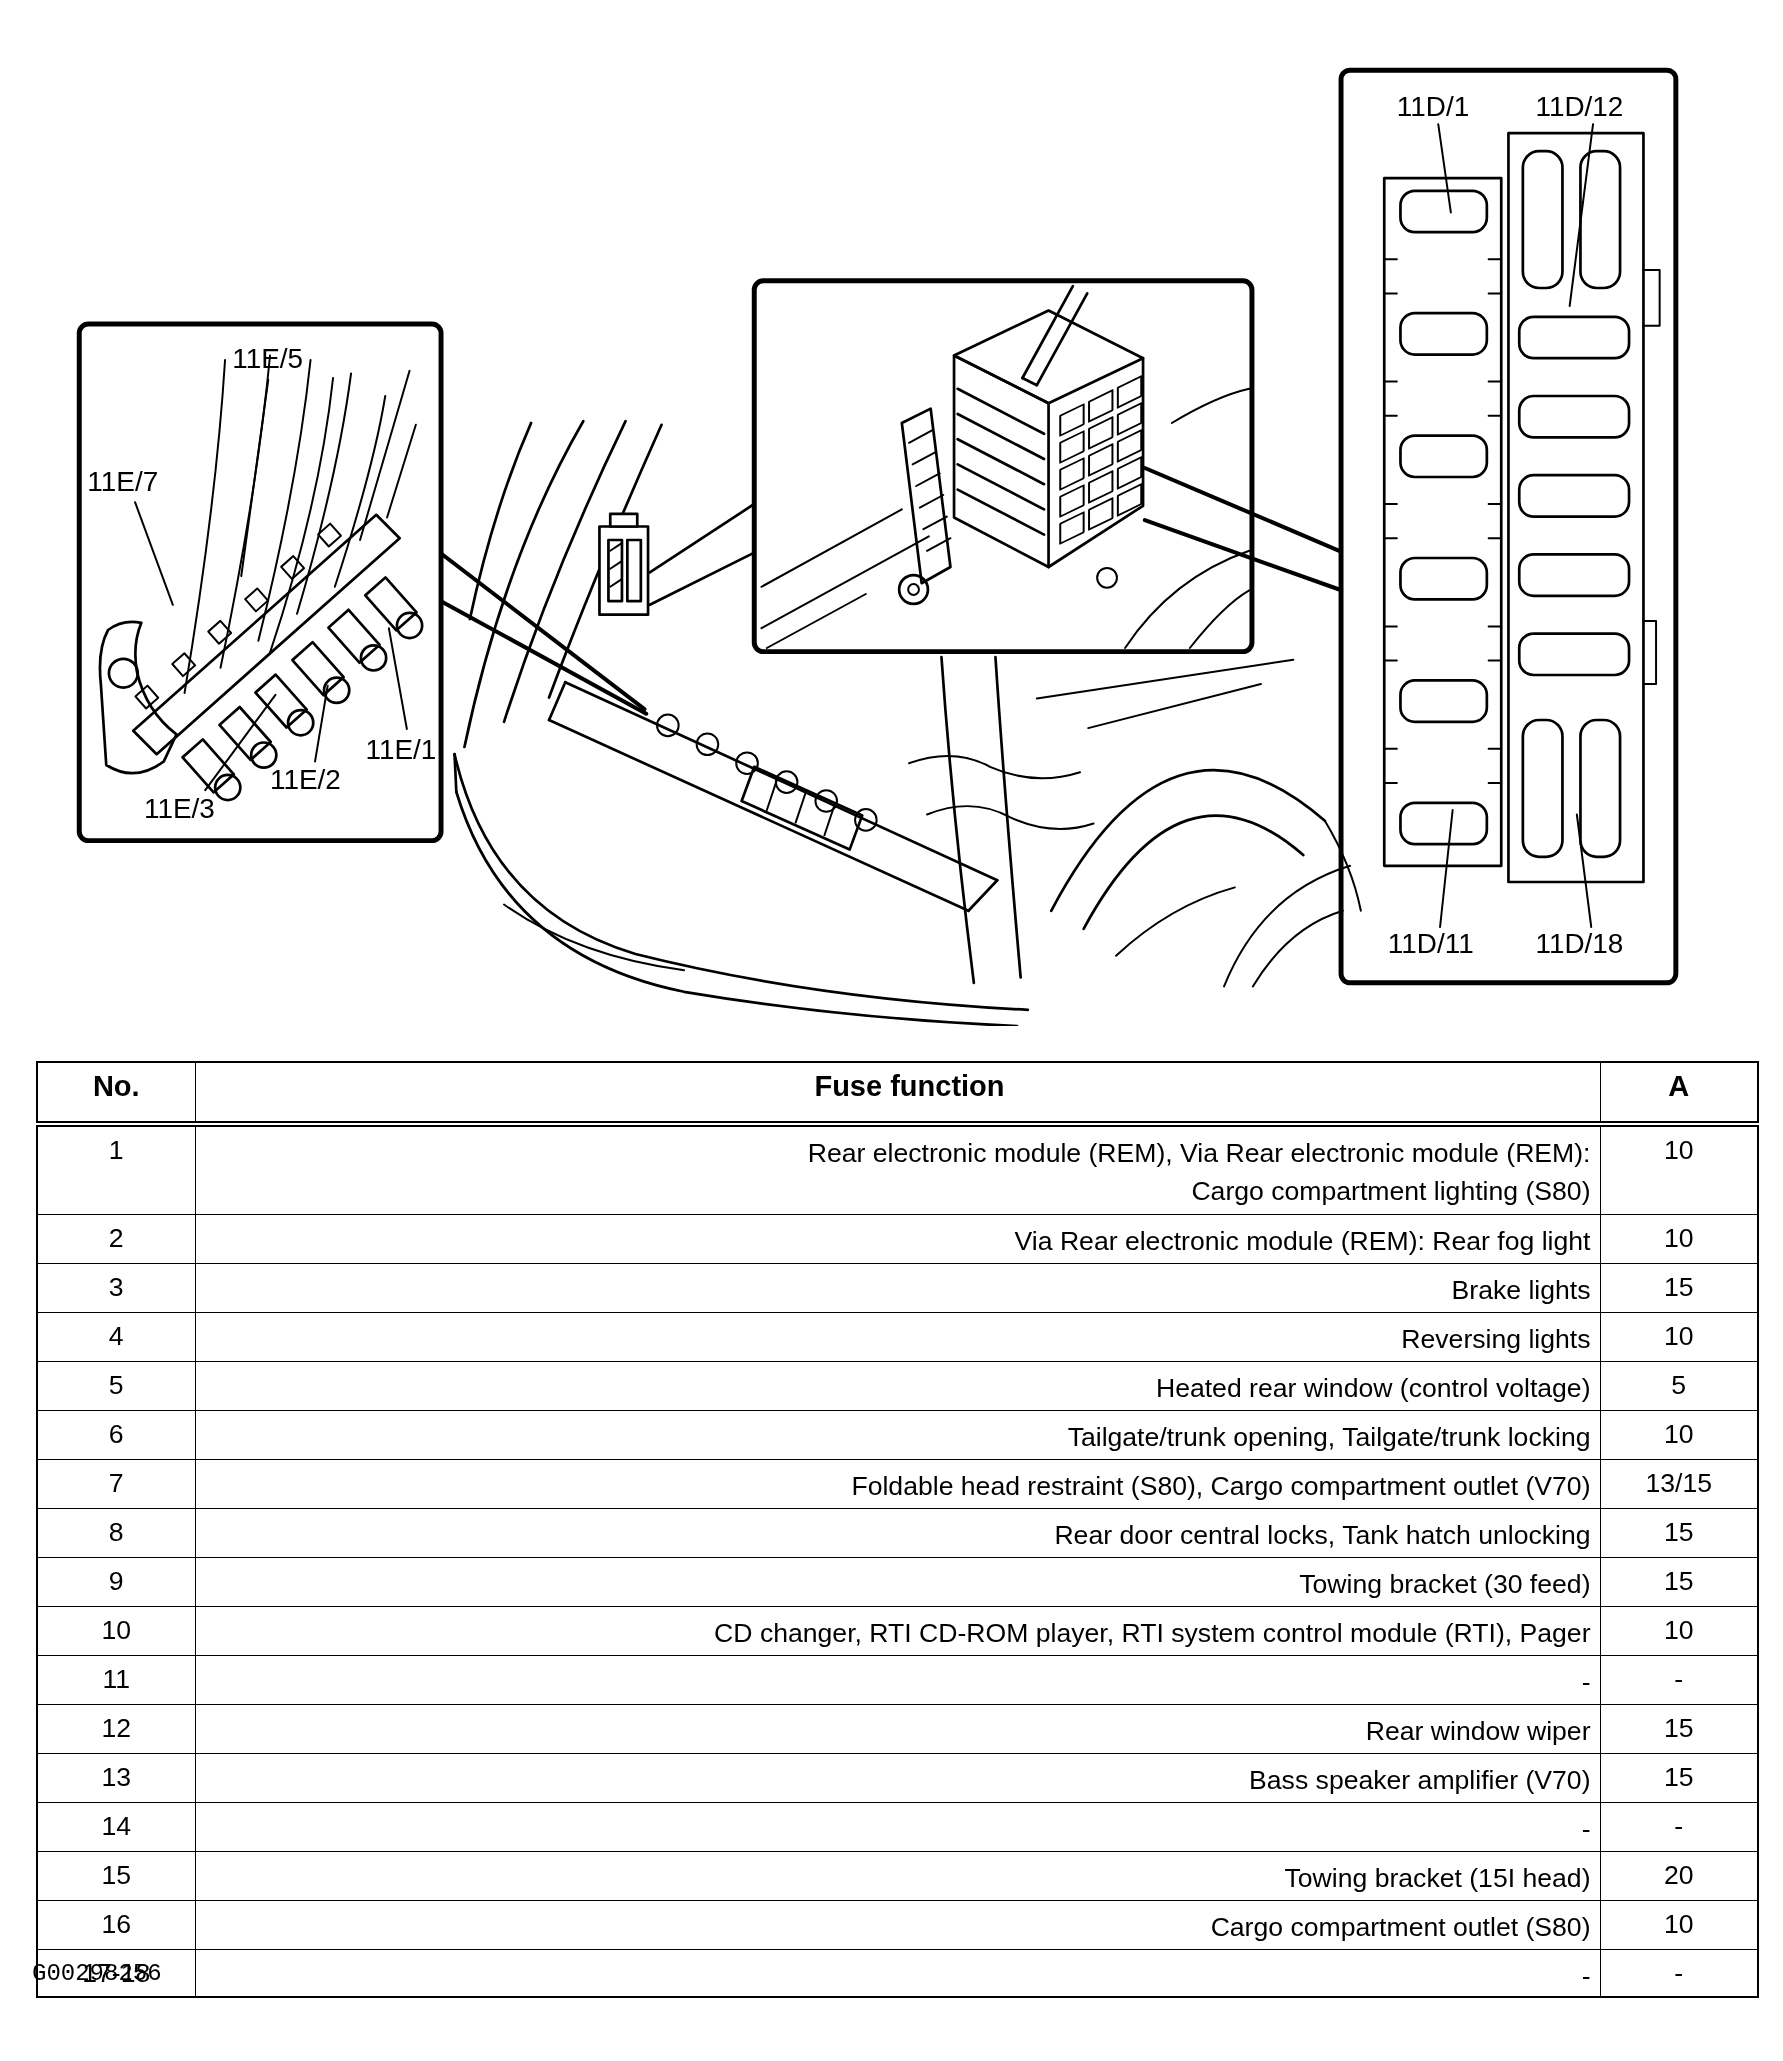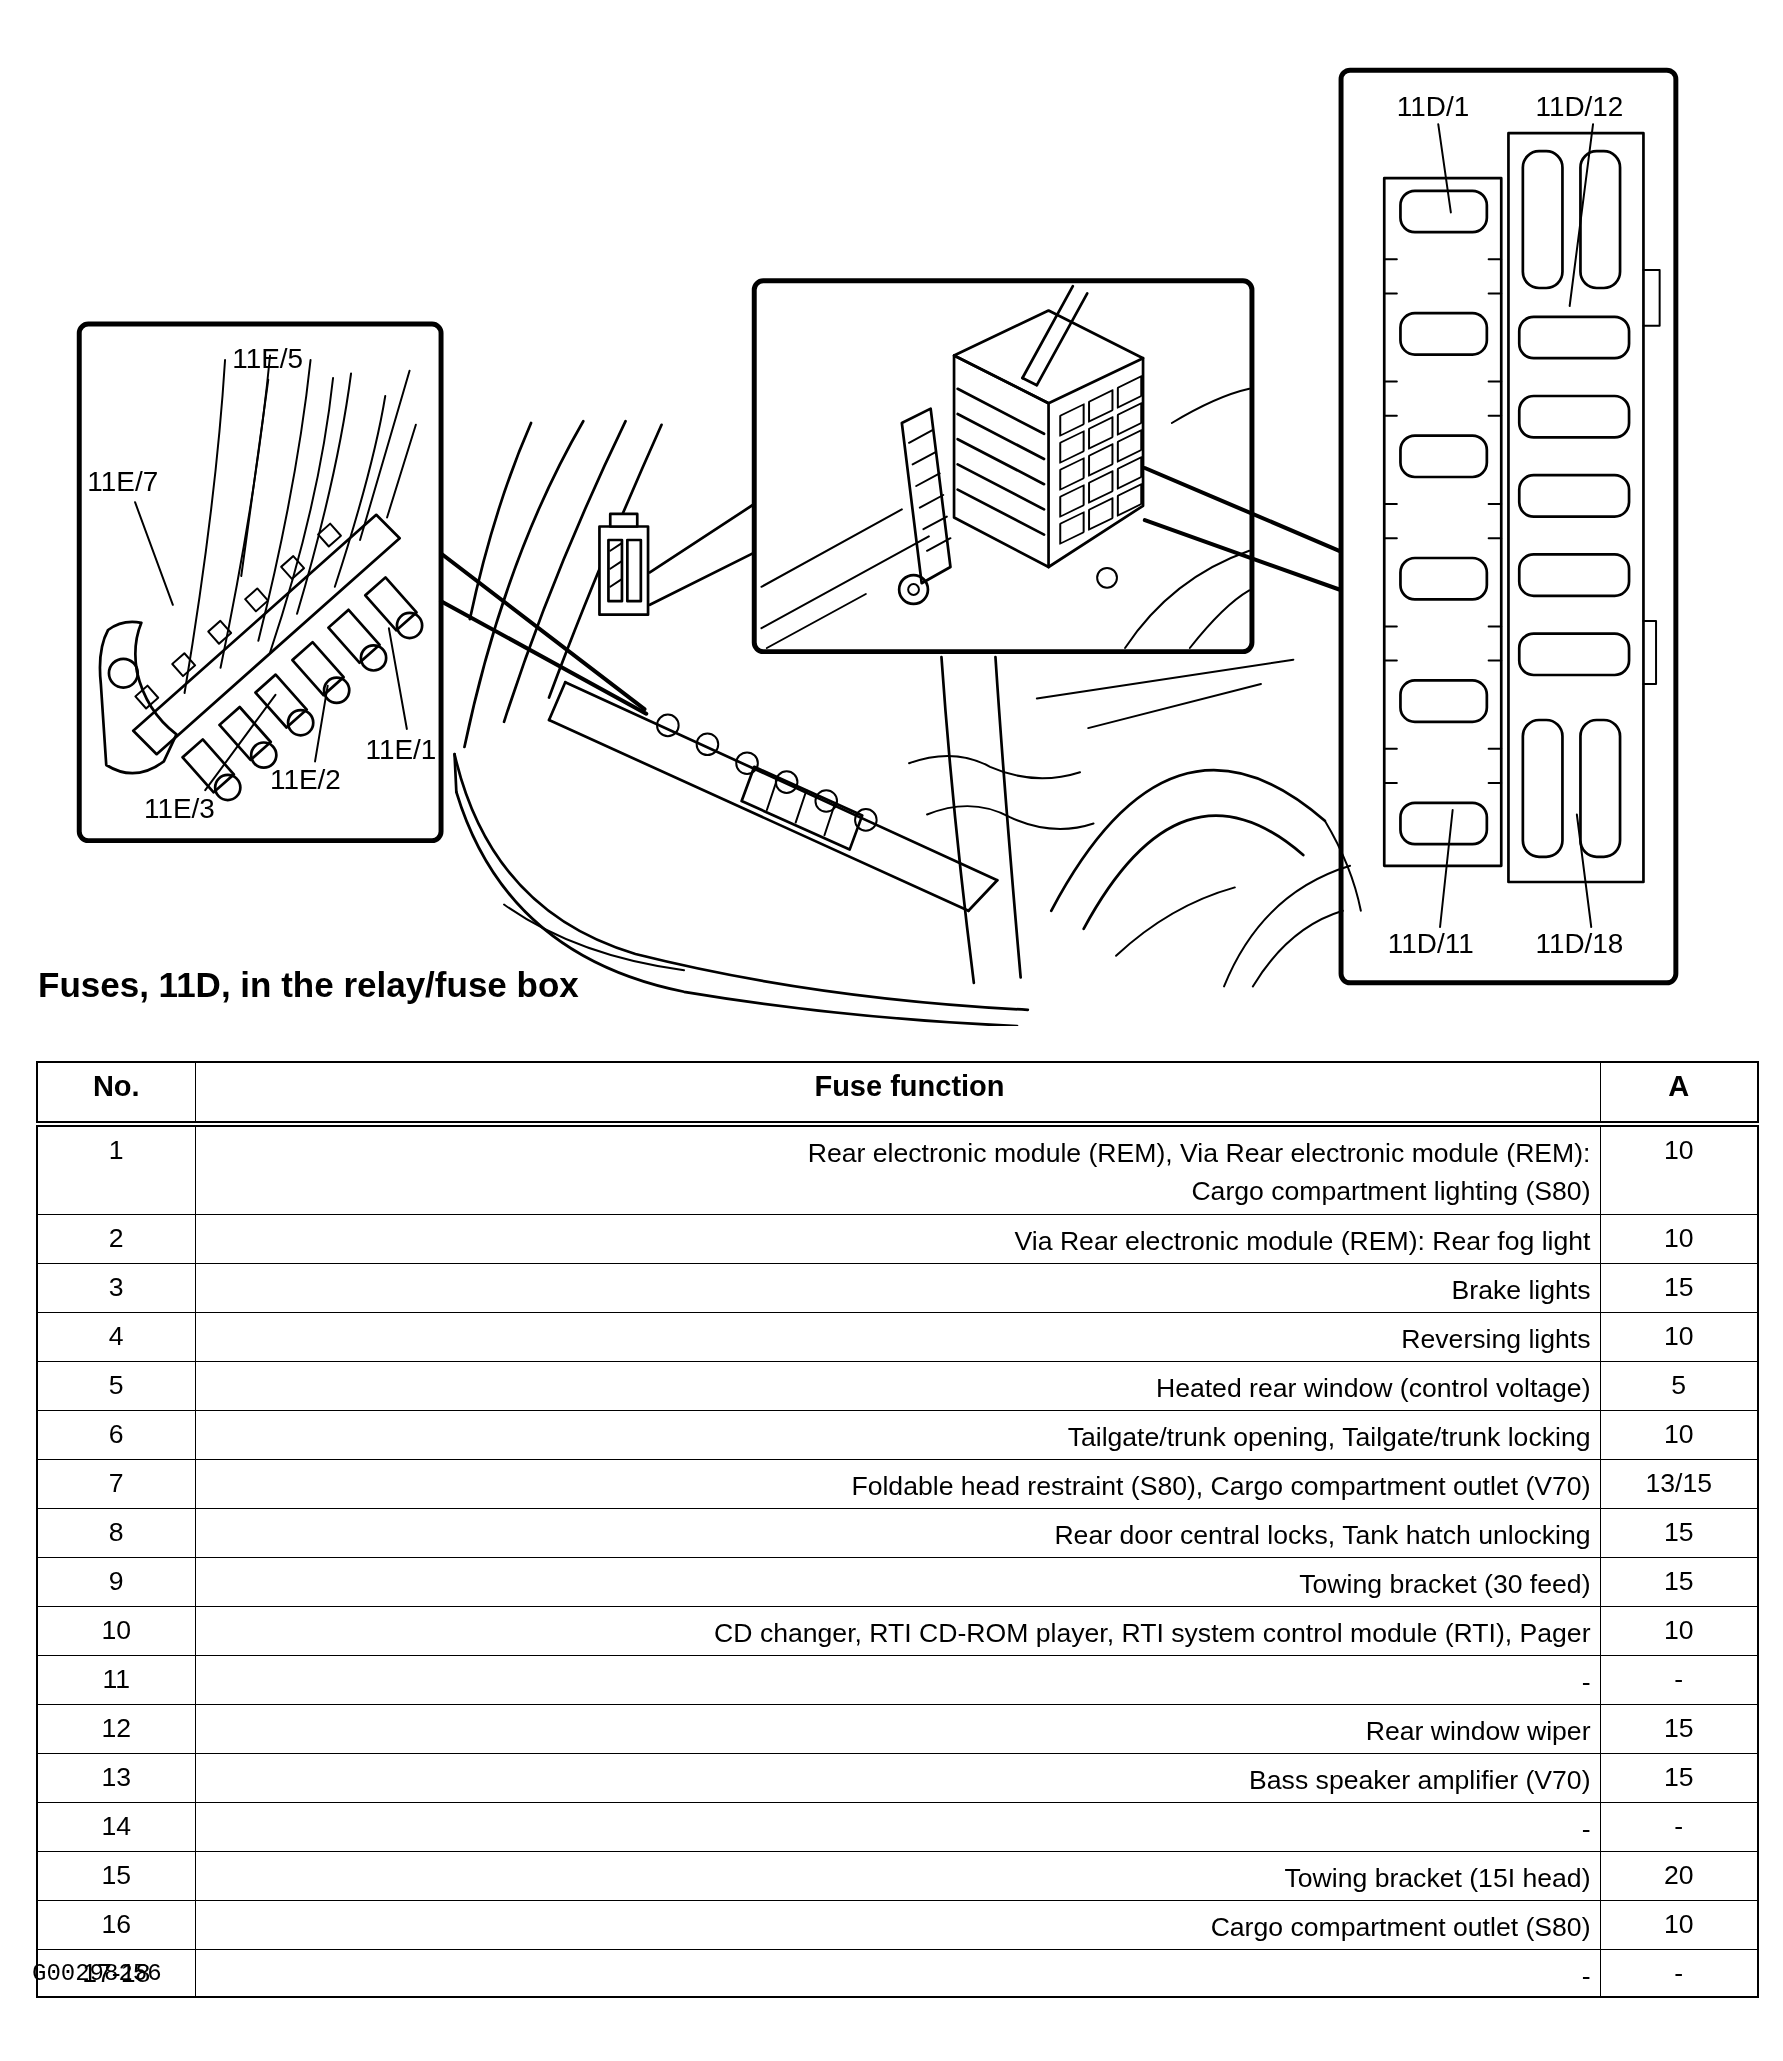--- a/index.html
+++ b/index.html
@@ -266,7 +266,6 @@
     </g>
   </svg>
 
-  <h1 class="title">Fuses, 11D, in the relay/fuse box</h1>
 
   <table class="fuse-table">
     <colgroup>

